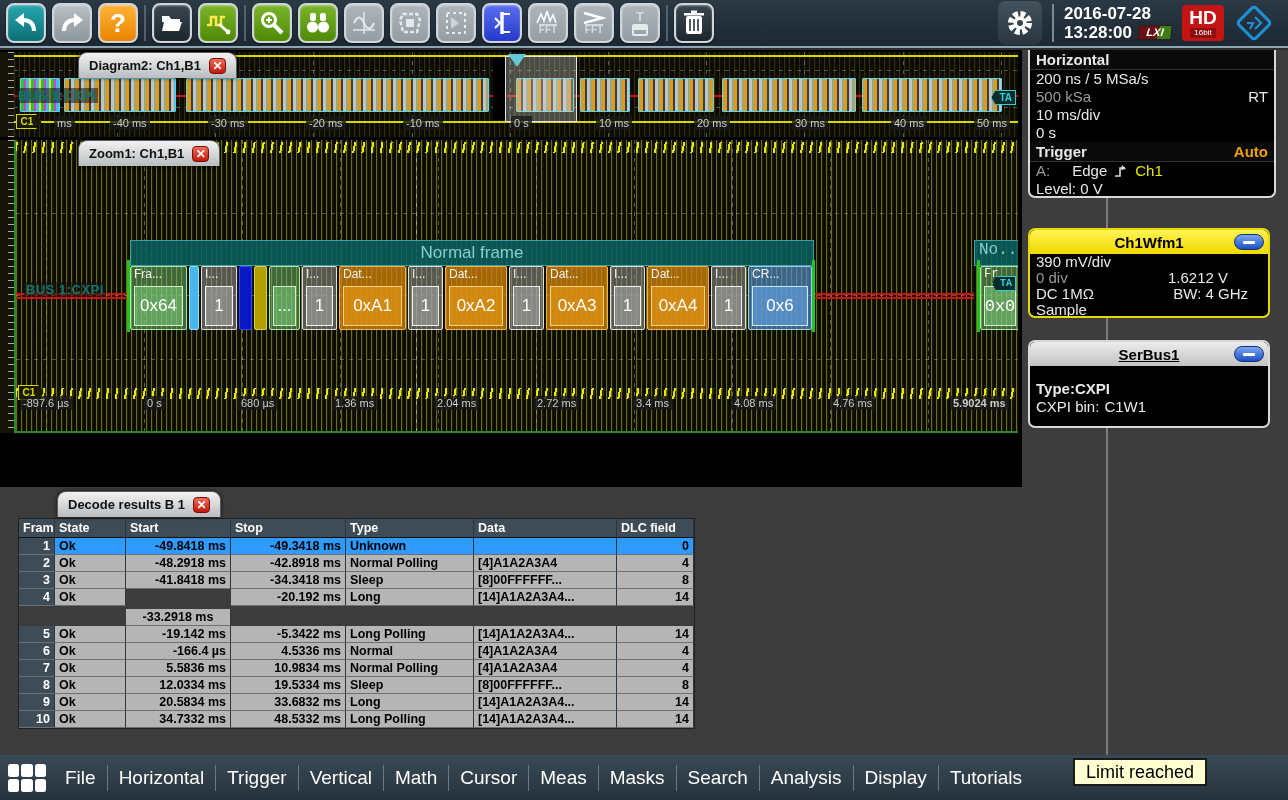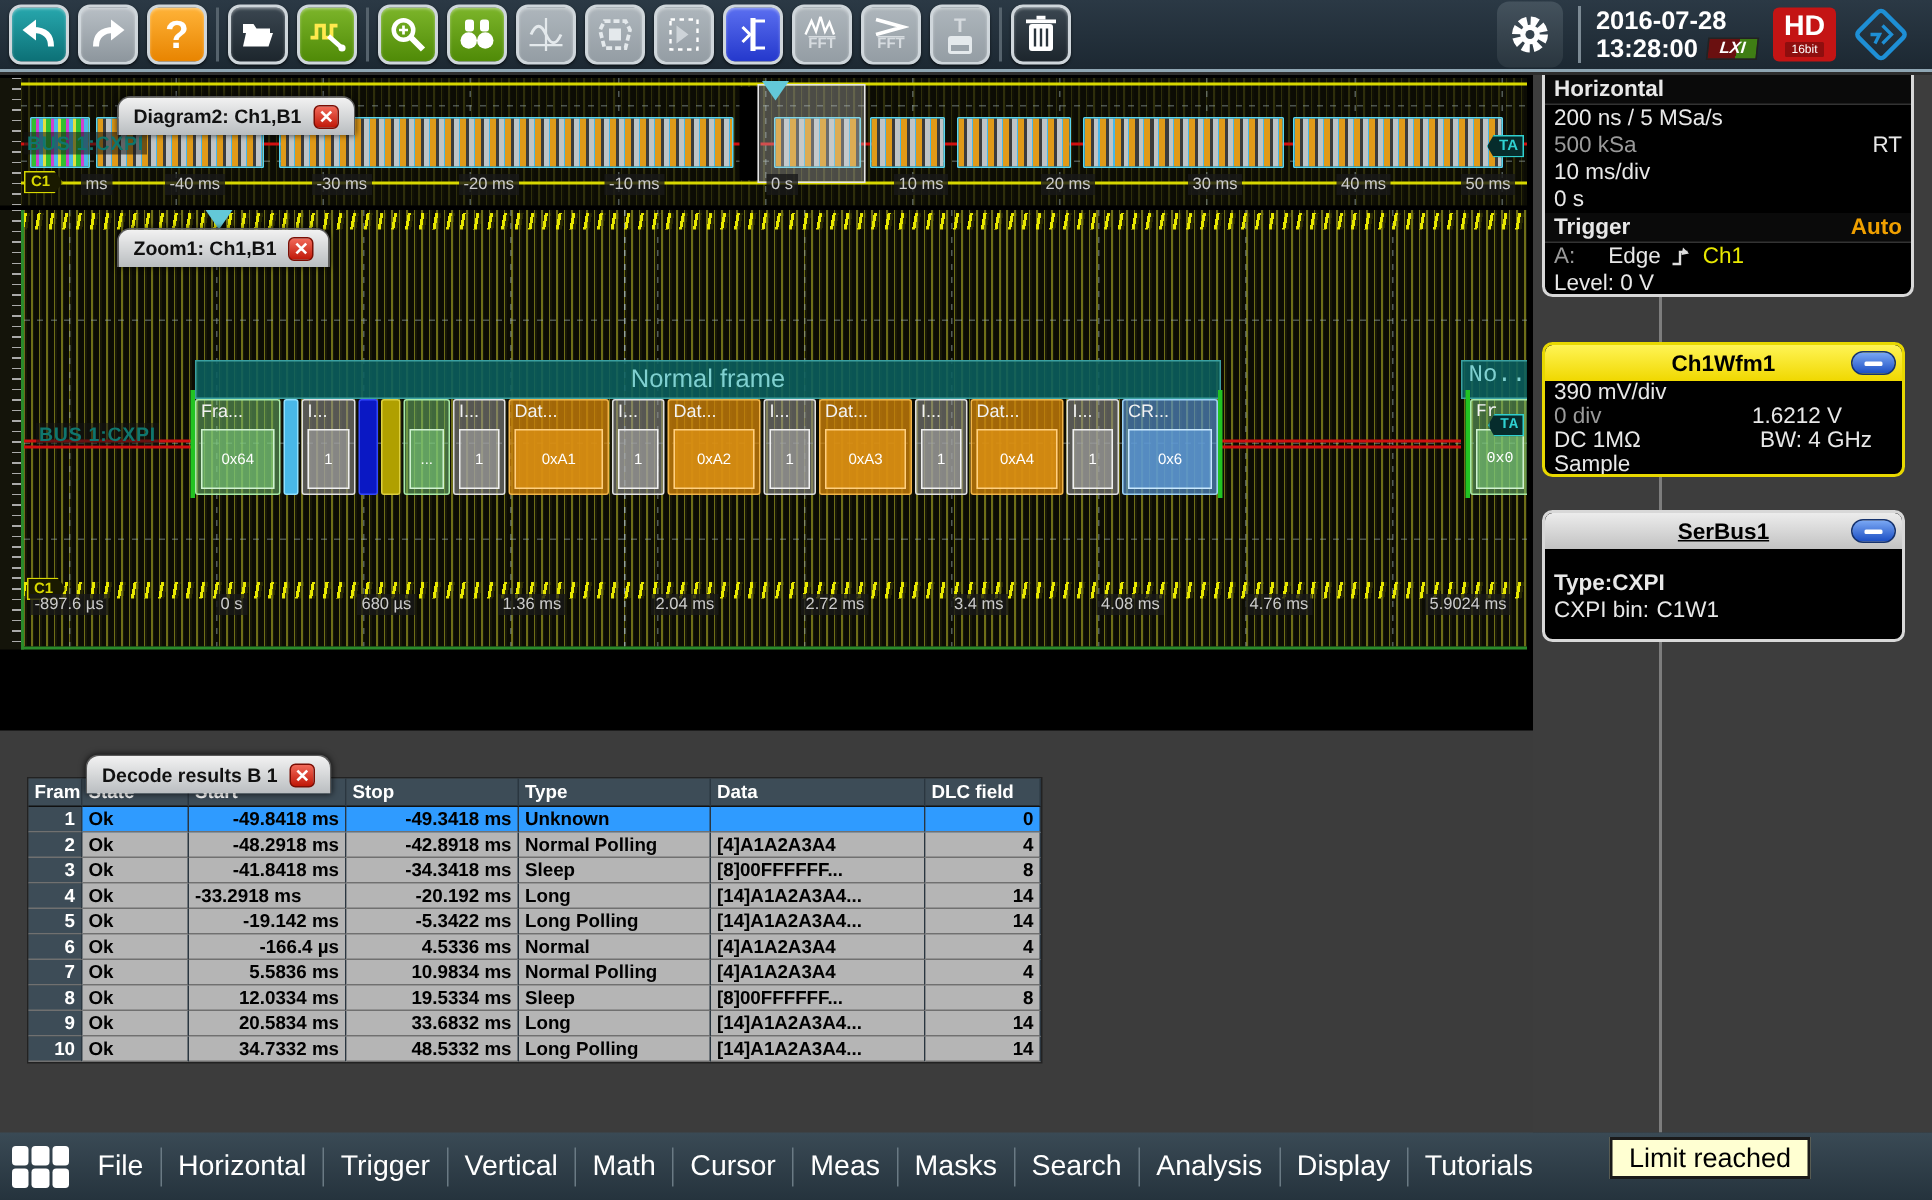--- a/index.html
+++ b/index.html
@@ -79,7 +79,7 @@
   .wtab { position:absolute; height:26px; background:linear-gradient(#f2f2f2,#b9bdc0);
     border:1px solid #5a5a5a; border-bottom:none; border-radius:9px 9px 0 0;
     display:flex; align-items:center; gap:8px; padding:0 10px; z-index:30;
-    font-size:13px; font-weight:bold; color:#111; box-shadow:0 0 4px rgba(0,0,0,.7);margin-top:12px; }
+    font-size:13px; font-weight:bold; color:#111; box-shadow:0 0 4px rgba(0,0,0,.7); }
   .close-x { width:17px; height:16px; border-radius:4px; background:linear-gradient(#f26a5a,#c01808);
     border:1px solid #7a0e04; color:#fff; font-size:12px; font-weight:bold; line-height:14px;
     text-align:center; }

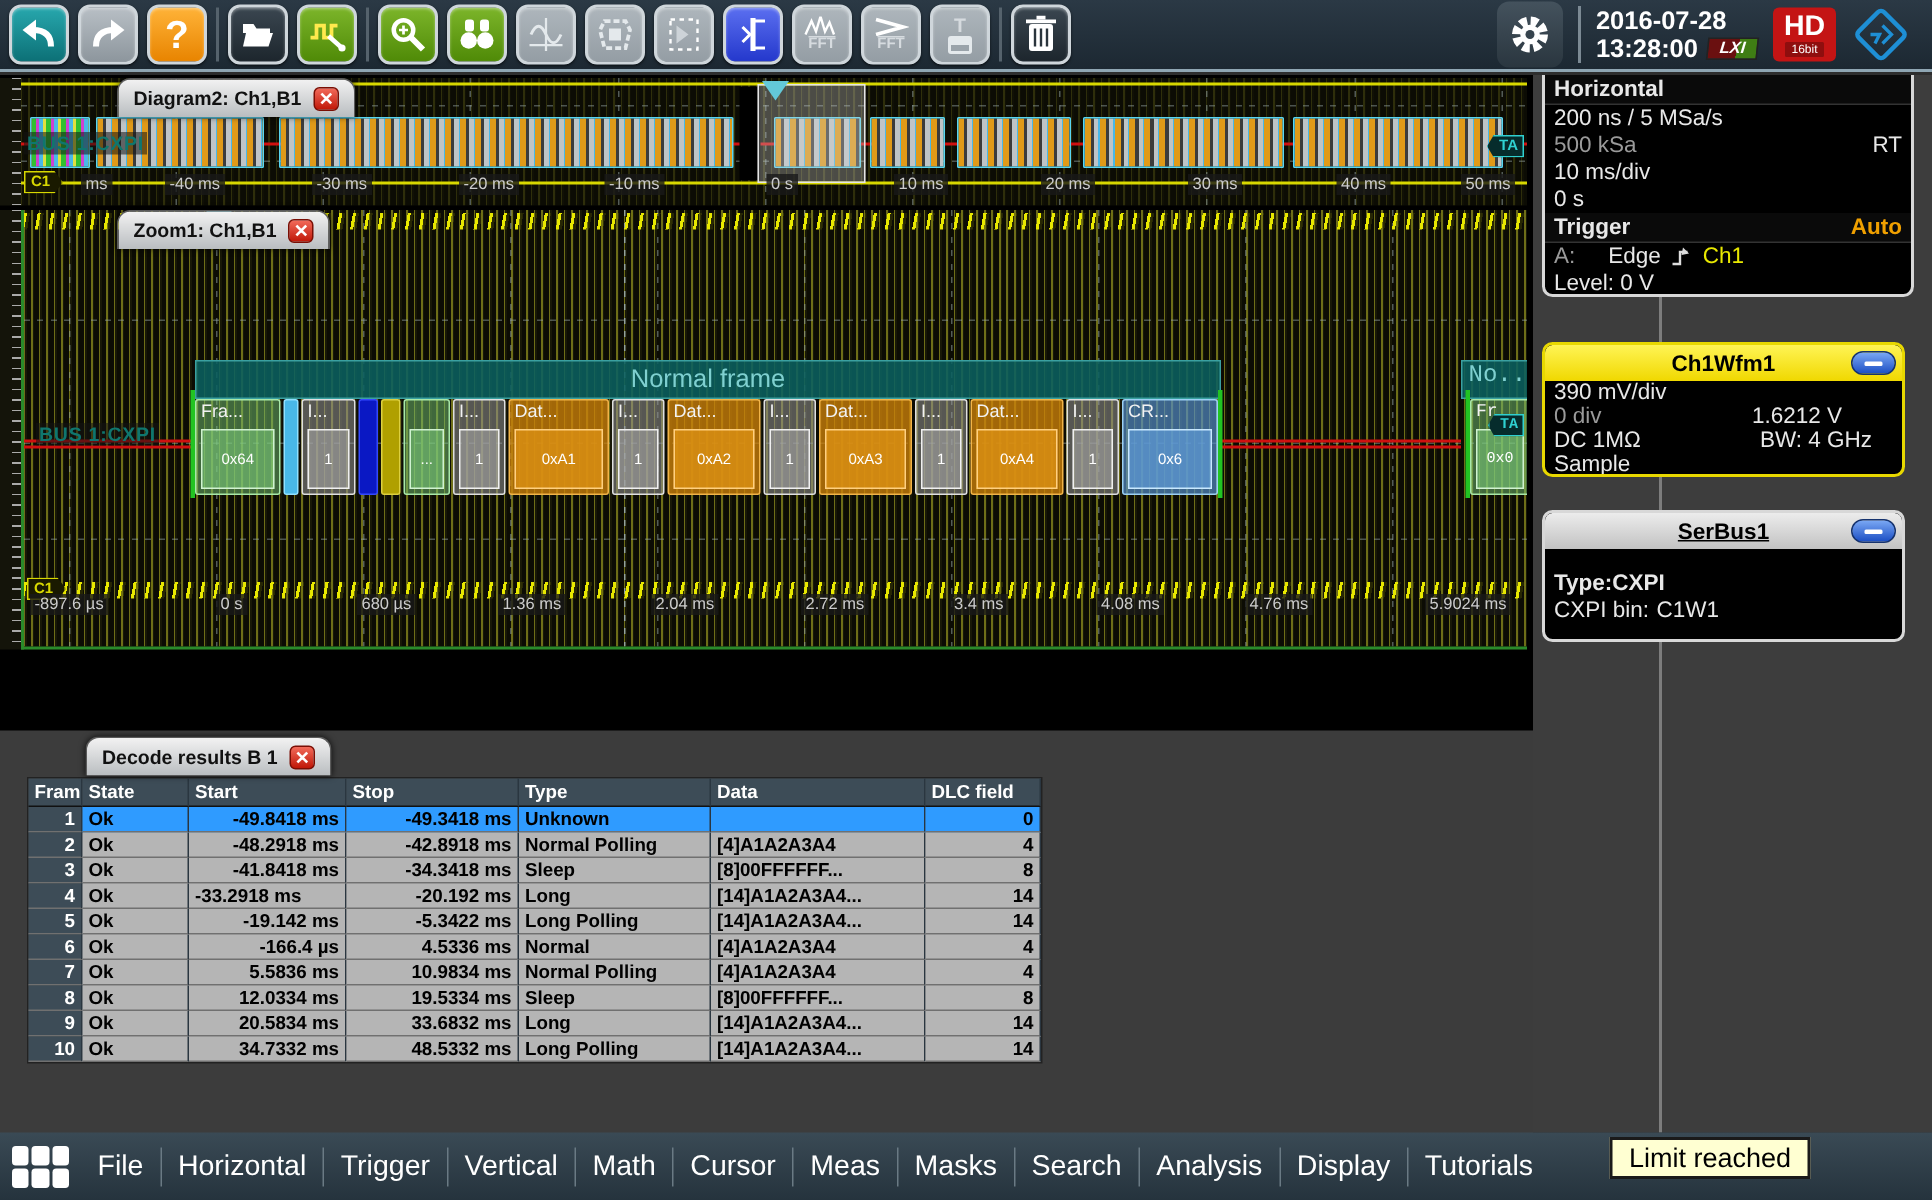--- a/index.html
+++ b/index.html
@@ -92,7 +92,7 @@
   .dcell { position:absolute; top:26px; height:64px; border:1px solid; border-radius:2px; }
   .dcell .lbl { position:absolute; left:3px; top:0; font-size:12px; color:#f2f2f2; white-space:nowrap; overflow:hidden; max-width:92%; }
   .dcell .val { position:absolute; left:3px; right:3px; top:19px; bottom:3px; border:1px solid;
-    display:flex; align-items:center; justify-content:center; font-size:10px; color:#fff; }
+    display:flex; align-items:center; justify-content:center; font-size:17px; color:#fff; }
   .c-green { background:rgba(115,195,115,.5); border-color:#a8e8a8; }
   .c-green .val { background:rgba(125,205,125,.55); border-color:#d0f2d0; }
   .c-gray { background:rgba(150,150,150,.55); border-color:#e0e0e0; }

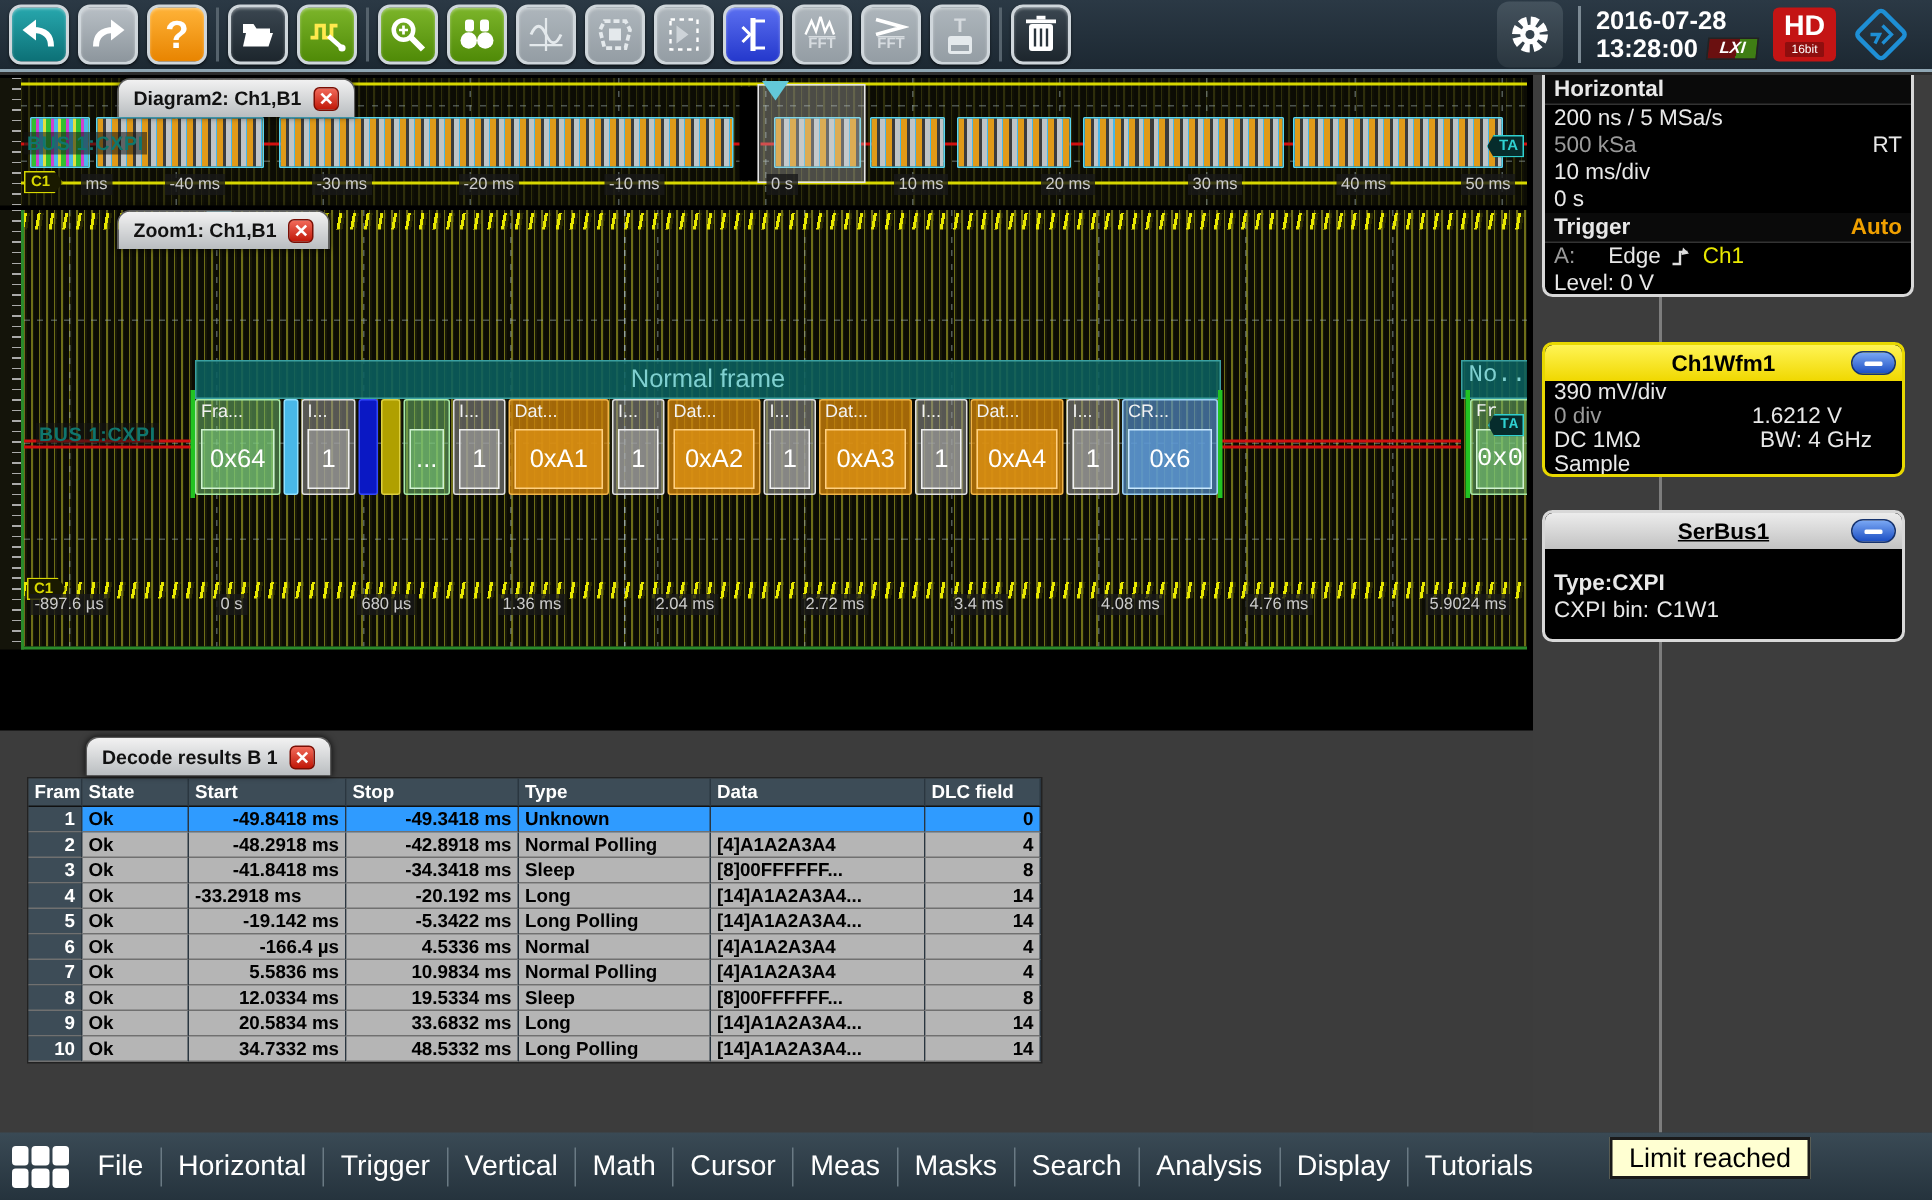--- a/index.html
+++ b/index.html
@@ -458,7 +458,7 @@
           <span class="axis-label" style="left: 617px; top: 256px;">3.4 ms</span>
           <span class="axis-label" style="left: 715px; top: 256px;">4.08 ms</span>
           <span class="axis-label" style="left: 814px; top: 256px;">4.76 ms</span>
-          <span class="axis-label" style="left: 934px; top: 256px;">5.9024 ms</span>
+          <span class="axis-label" style="left: 934px; top: 256px; font-weight: bold;">5.9024 ms</span>
         </div>
       <div class="trig-tri" style="left:121px;top:0;"></div>
     </div>

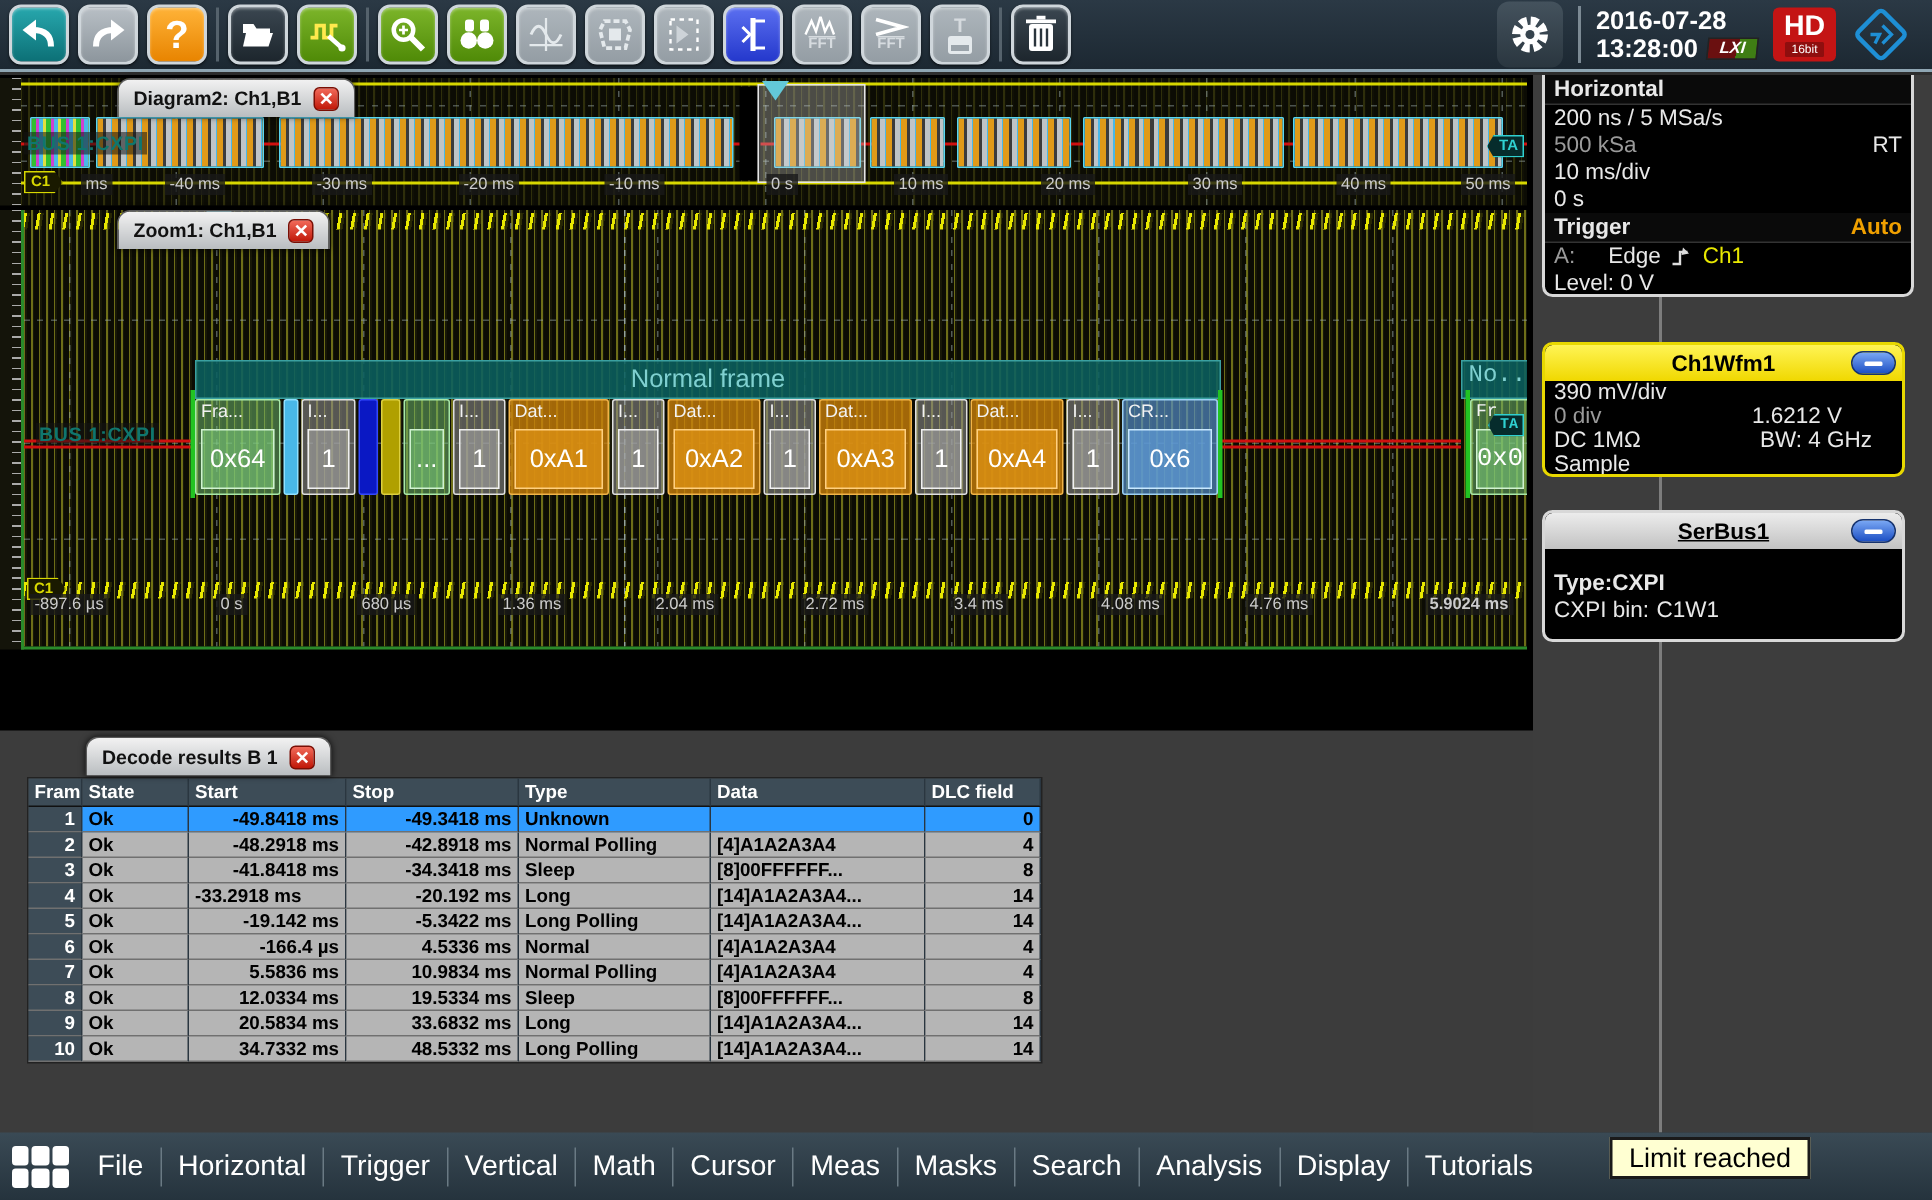--- a/index.html
+++ b/index.html
@@ -512,7 +512,7 @@
           <div class="dt-row">
             <div class="dt-cell dt-frame" style="width: 36px; text-align: right;">4</div>
             <div class="dt-cell dt-norm" style="width: 71px; text-align: left;">Ok</div>
-            <div class="dt-cell dt-norm" style="width: 105px; text-align: left;">-33.2918 ms</div>
+            <div class="dt-cell dt-norm" style="width: 105px; text-align: center; margin-top: 20px;">-33.2918 ms</div>
             <div class="dt-cell dt-norm" style="width: 115px; text-align: right;">-20.192 ms</div>
             <div class="dt-cell dt-norm" style="width: 128px; text-align: left;">Long</div>
             <div class="dt-cell dt-norm" style="width: 143px; text-align: left;">[14]A1A2A3A4...</div>

